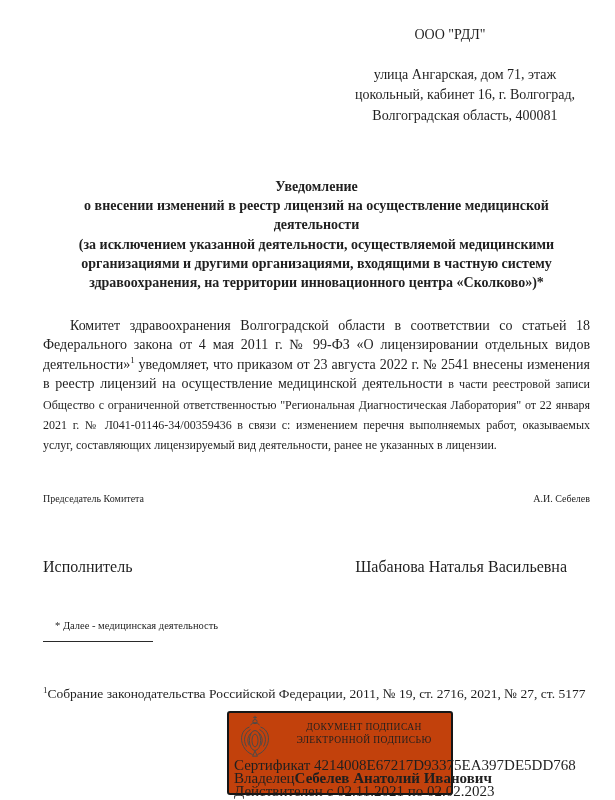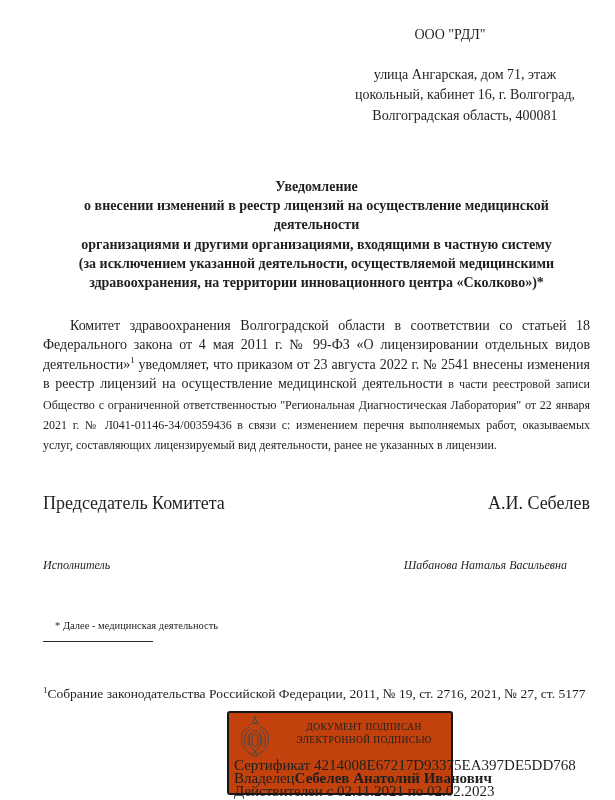--- a/index.html
+++ b/index.html
@@ -106,8 +106,8 @@
     <div>Уведомление</div>
     <div>о внесении изменений в реестр лицензий на осуществление медицинской</div>
     <div>деятельности</div>
+    <div>(за исключением указанной деятельности, осуществляемой медицинскими</div>
     <div>организациями и другими организациями, входящими в частную систему</div>
-    <div>(за исключением указанной деятельности, осуществляемой медицинскими</div>
     <div>здравоохранения, на территории инновационного центра «Сколково»)*</div>
   </div>
 

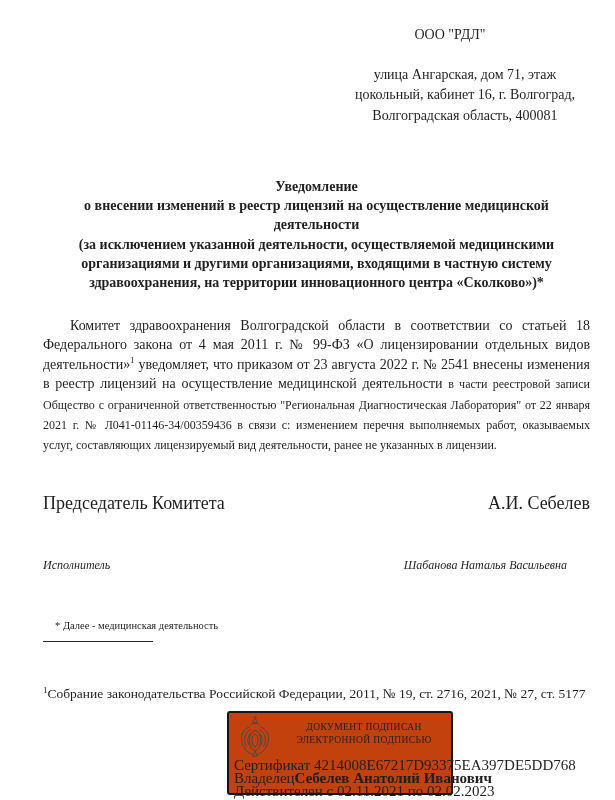--- a/index.html
+++ b/index.html
@@ -44,7 +44,7 @@
   .sig-row-1 {
     top: 493px; left: 43px; width: 547px;
     display: flex; justify-content: space-between;
-    font-size: 18px;
+    font-size: 10px;
     gap: 11px;
   }
   .sig-row-2 {

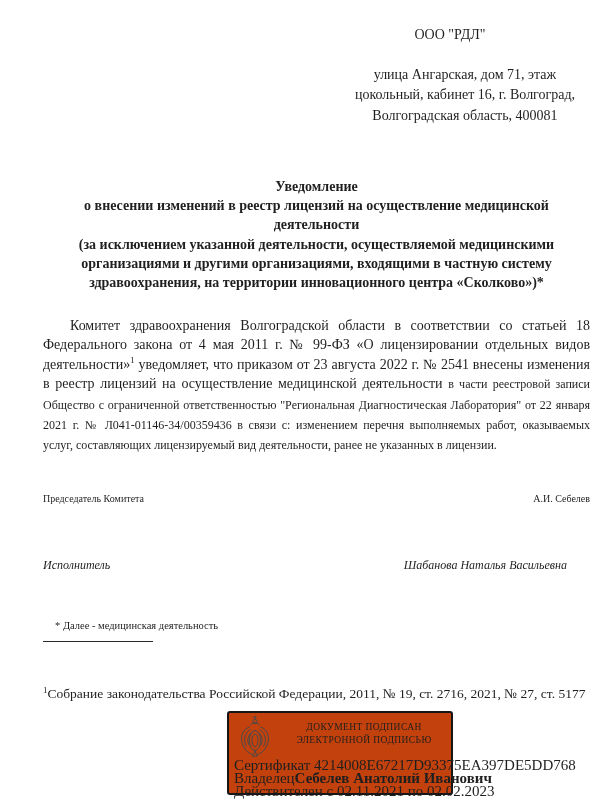--- a/index.html
+++ b/index.html
@@ -50,8 +50,7 @@
   .sig-row-2 {
     top: 558px; left: 43px; width: 547px;
     display: flex; justify-content: space-between;
-    font-size: 12px;
-    font-style: italic;
+    font-size: 16px;
   }
   .sig-row-2 .sig-name { padding-right: 23px; }
   .fn-ast {

